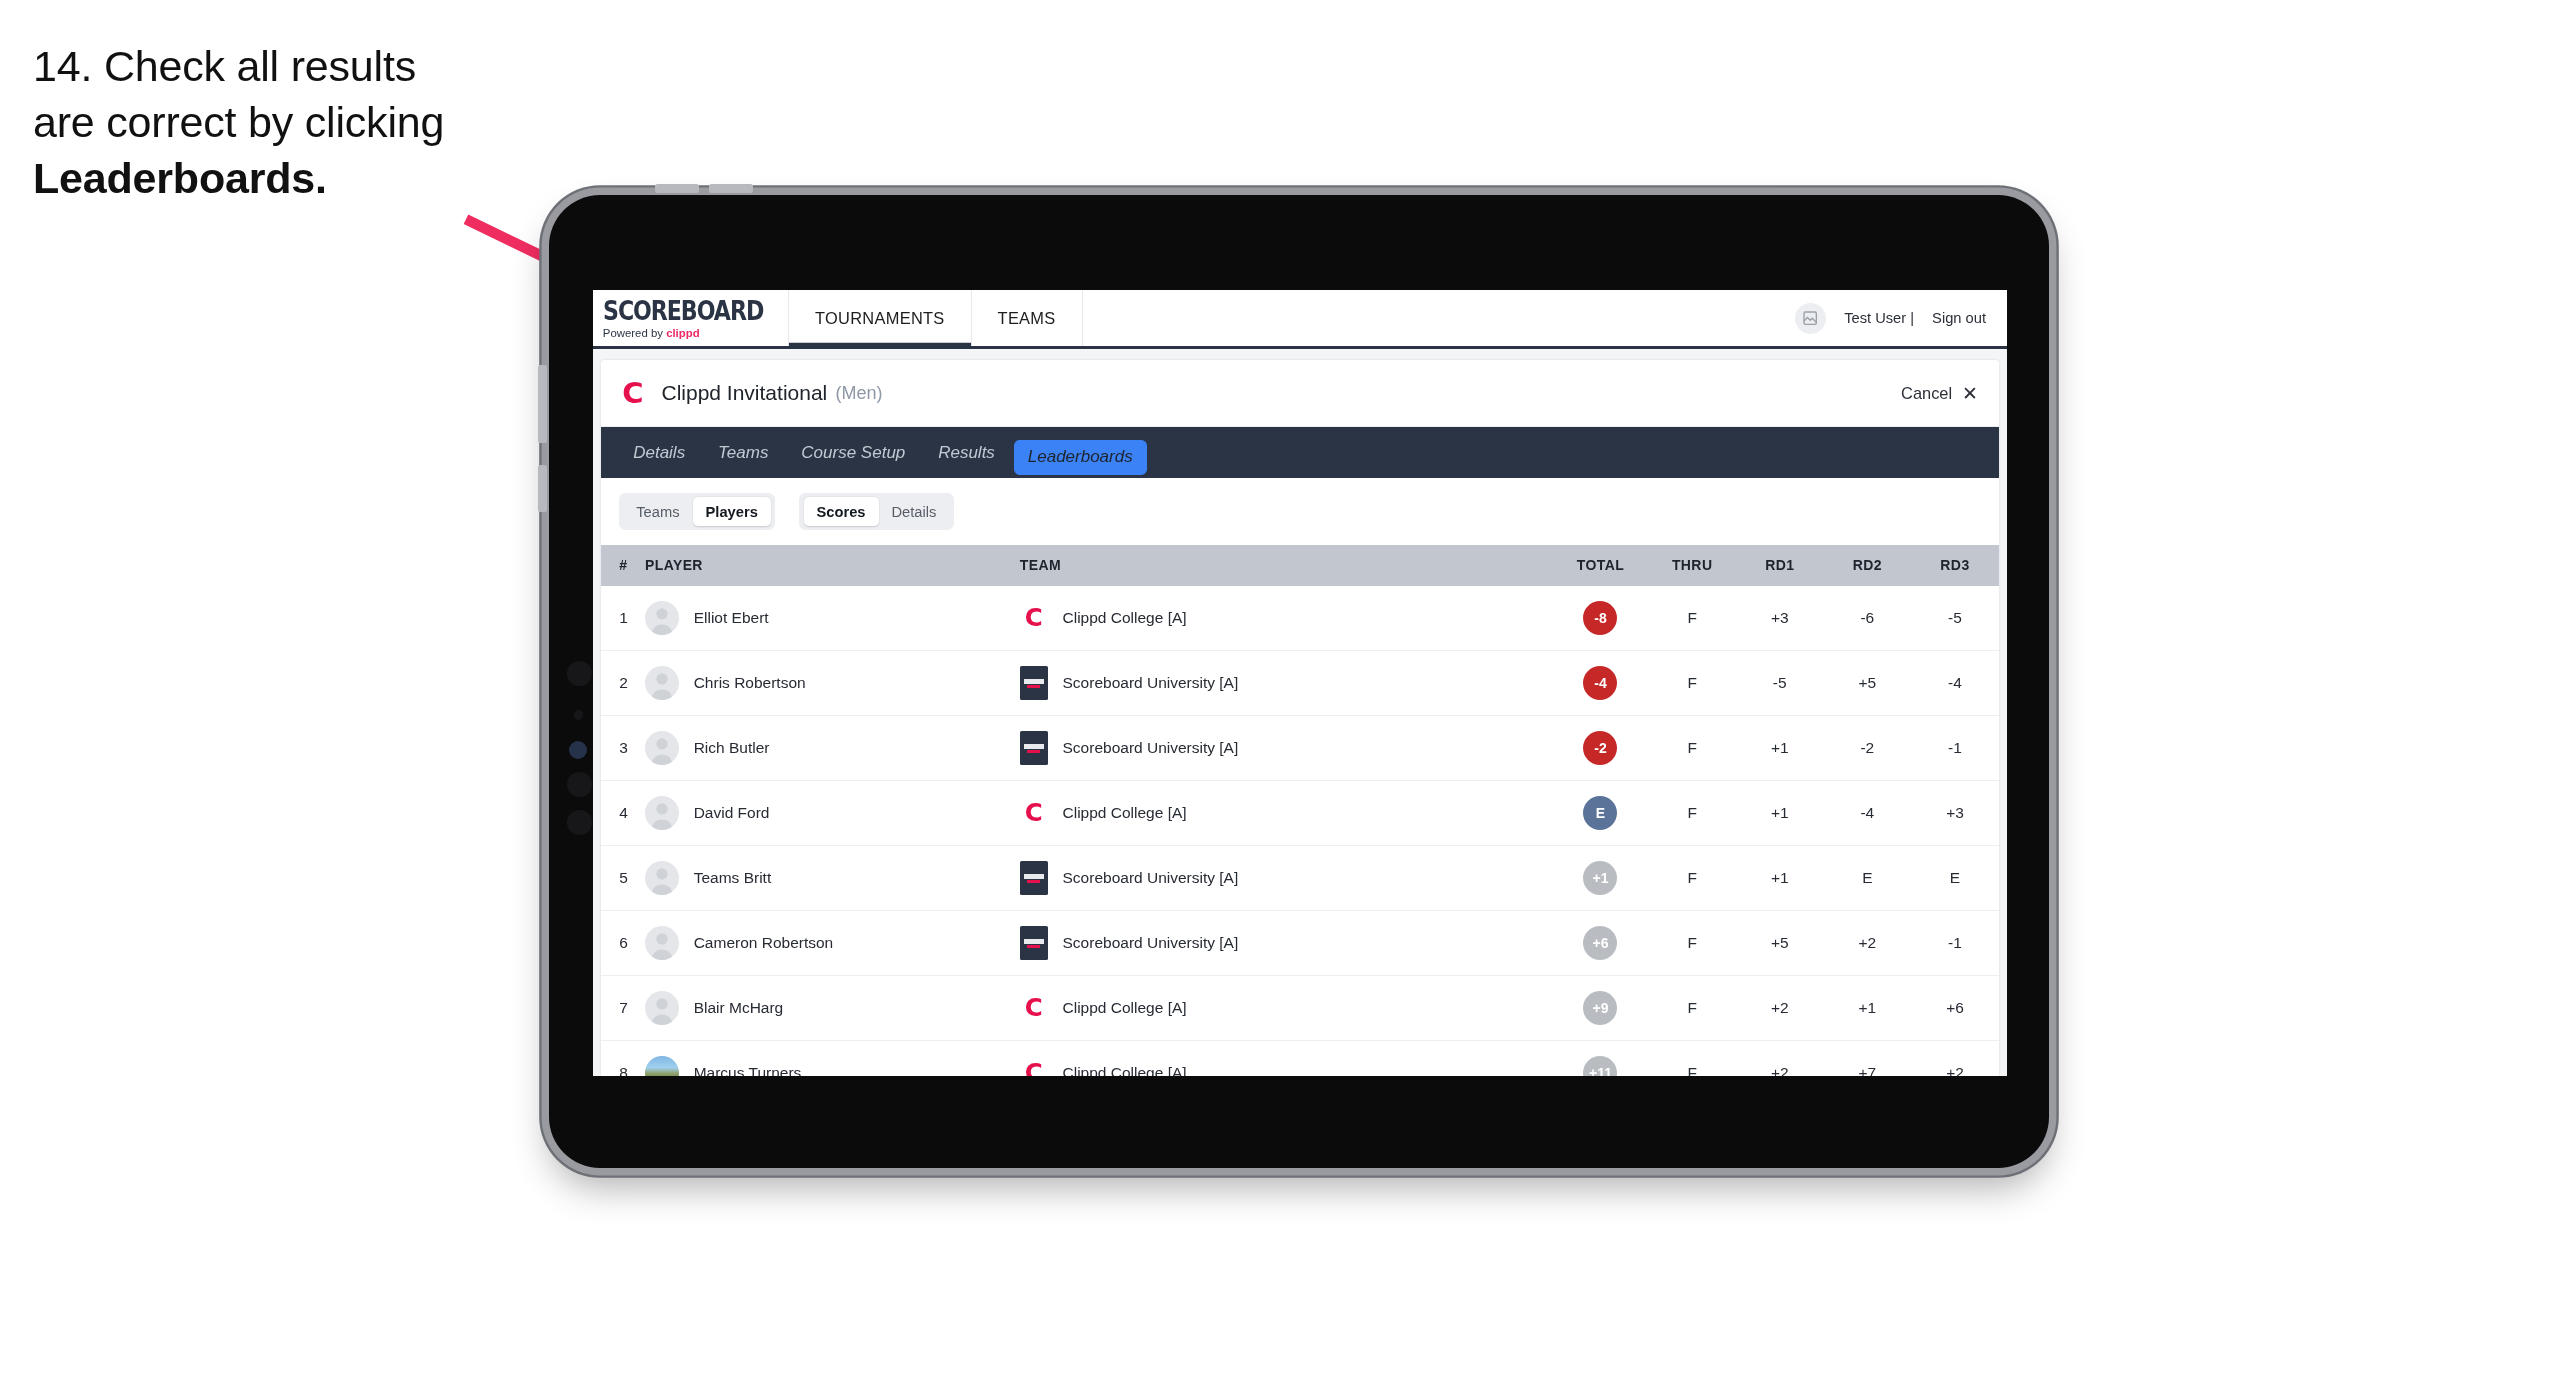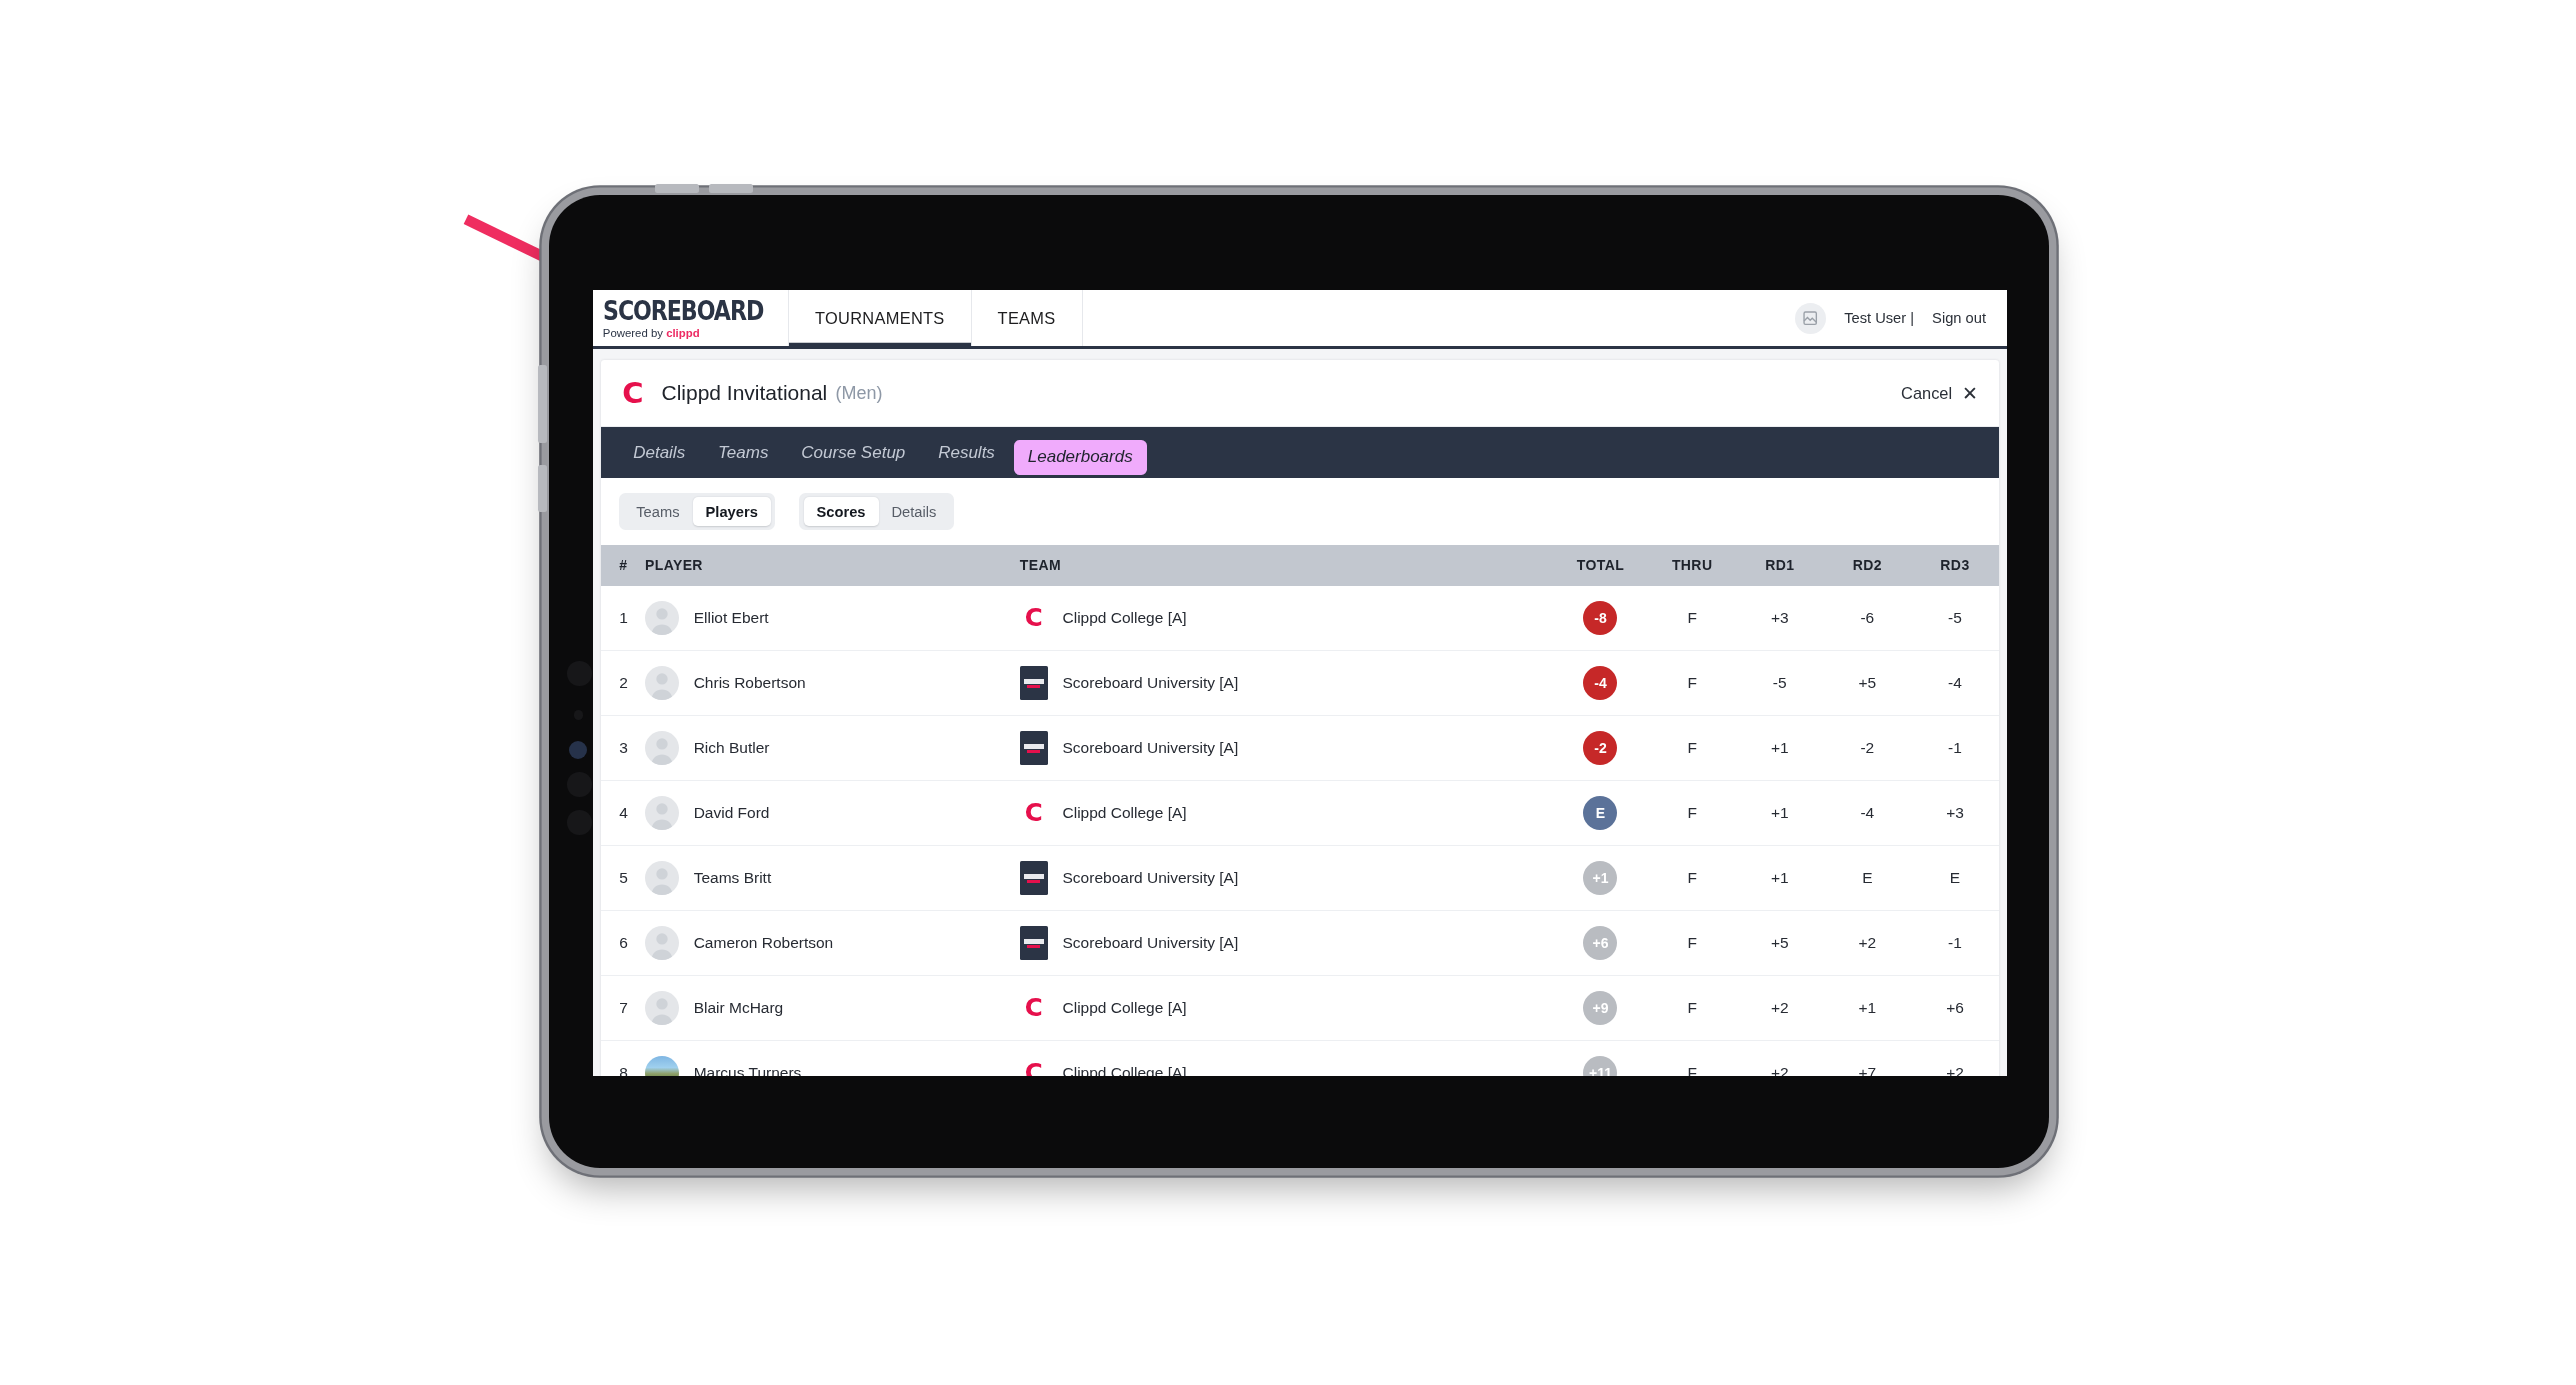--- a/index.html
+++ b/index.html
@@ -175,6 +175,11 @@
 
 <div id="stage">
 
+  <div id="instruction">
+    <div>14. Check all results</div>
+    <div>are correct by clicking</div>
+    <div class="bold">Leaderboards.</div>
+  </div>
 
   <svg id="arrow" viewBox="0 0 3151 1695">
     <line x1="570" y1="268" x2="1148" y2="548" stroke="#ef2d60" stroke-width="13"></line>

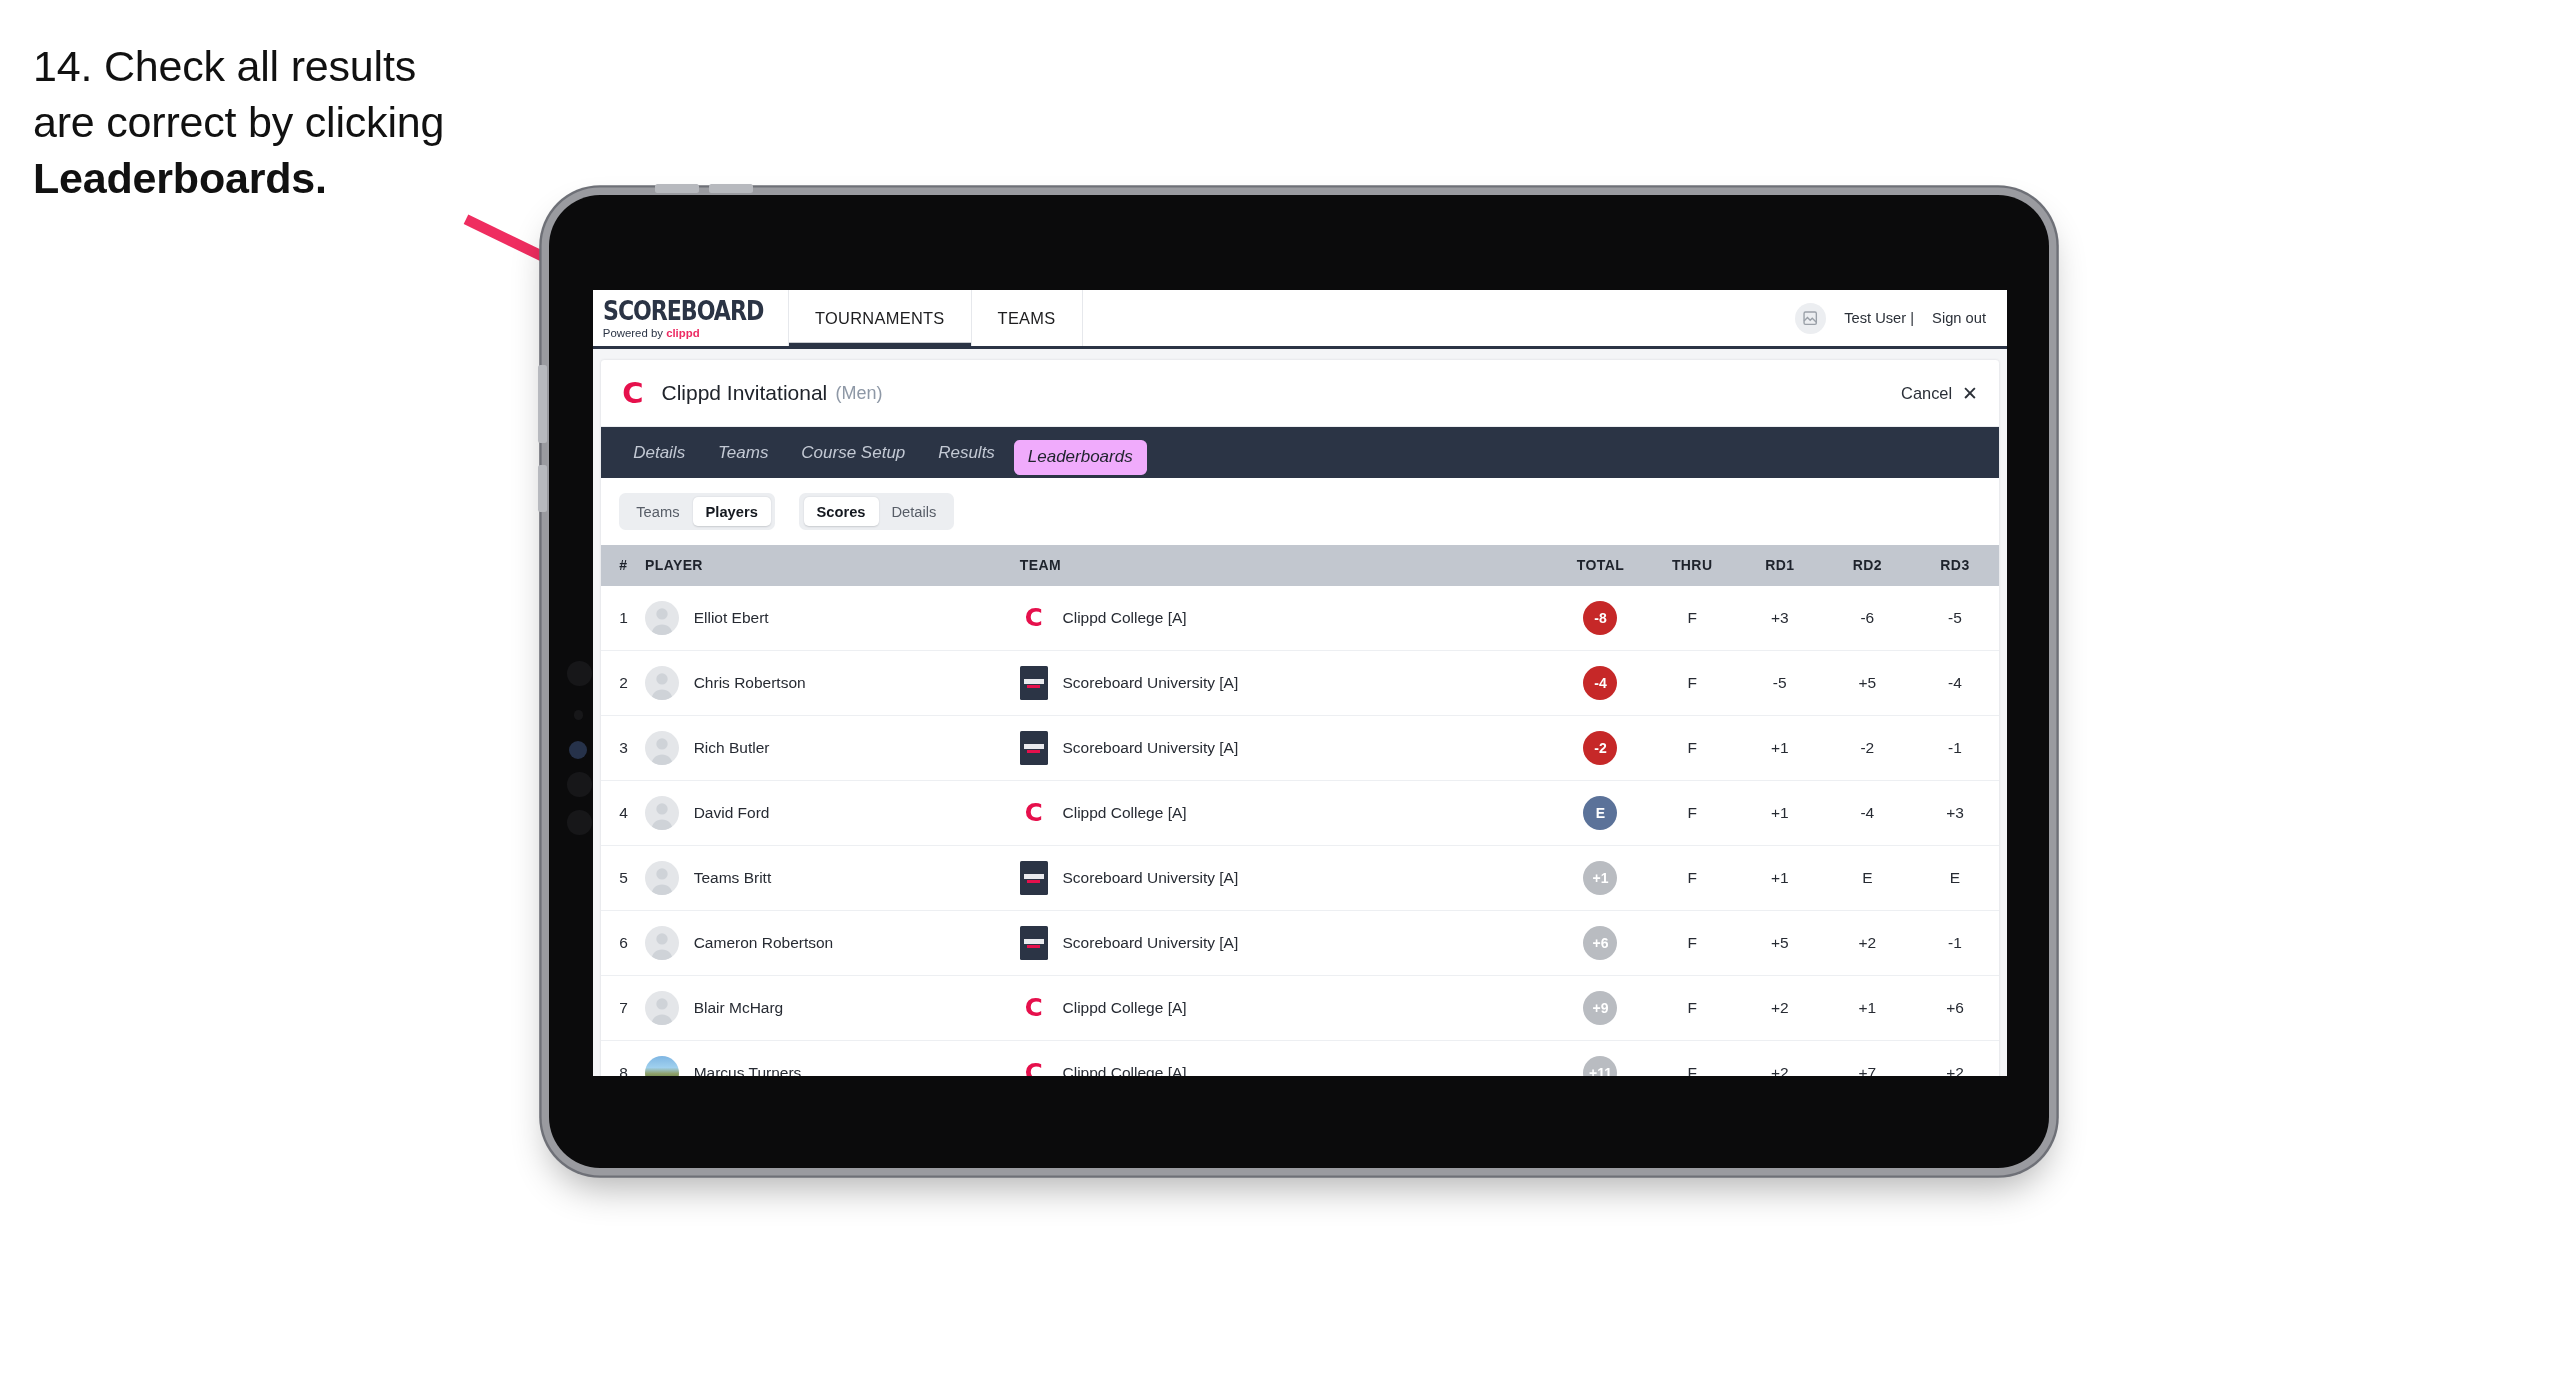--- a/index.html
+++ b/index.html
@@ -116,7 +116,7 @@
   .sec-tab {
     font-size: 17px; color: #c3c9d4; padding: 7.4px 14px; border-radius: 5.7px; cursor:pointer;font-style:italic;
   }
-  .sec-tab.active { background:#f0abfc; color:#1e232c; font-weight: 400; margin-top: 9px; }
+  .sec-tab.active { background:#3b82f6; color:#1e232c; font-weight: 400; margin-top: 9px; }
 
   
   #toggles { display:flex; align-items:center; gap: 24.5px; padding: 14.7px 18px; background:#fff; }

